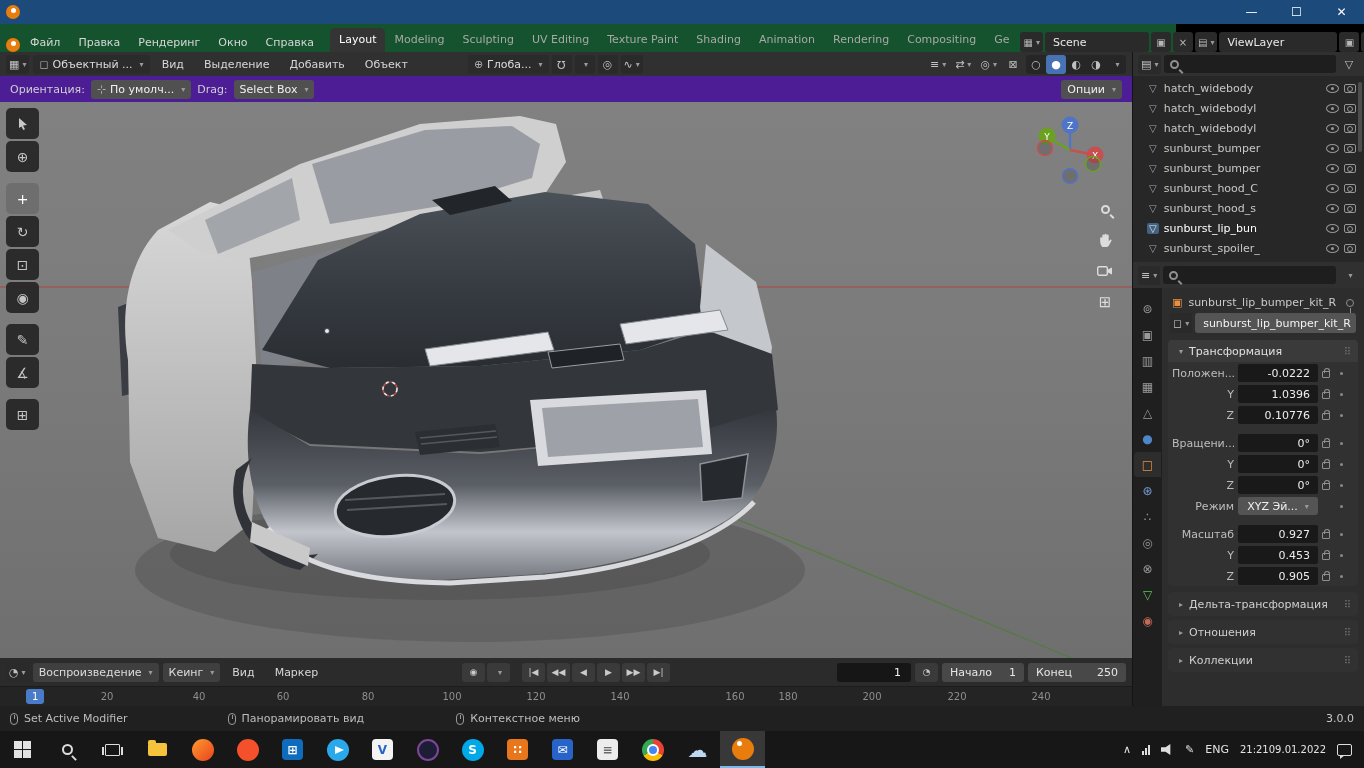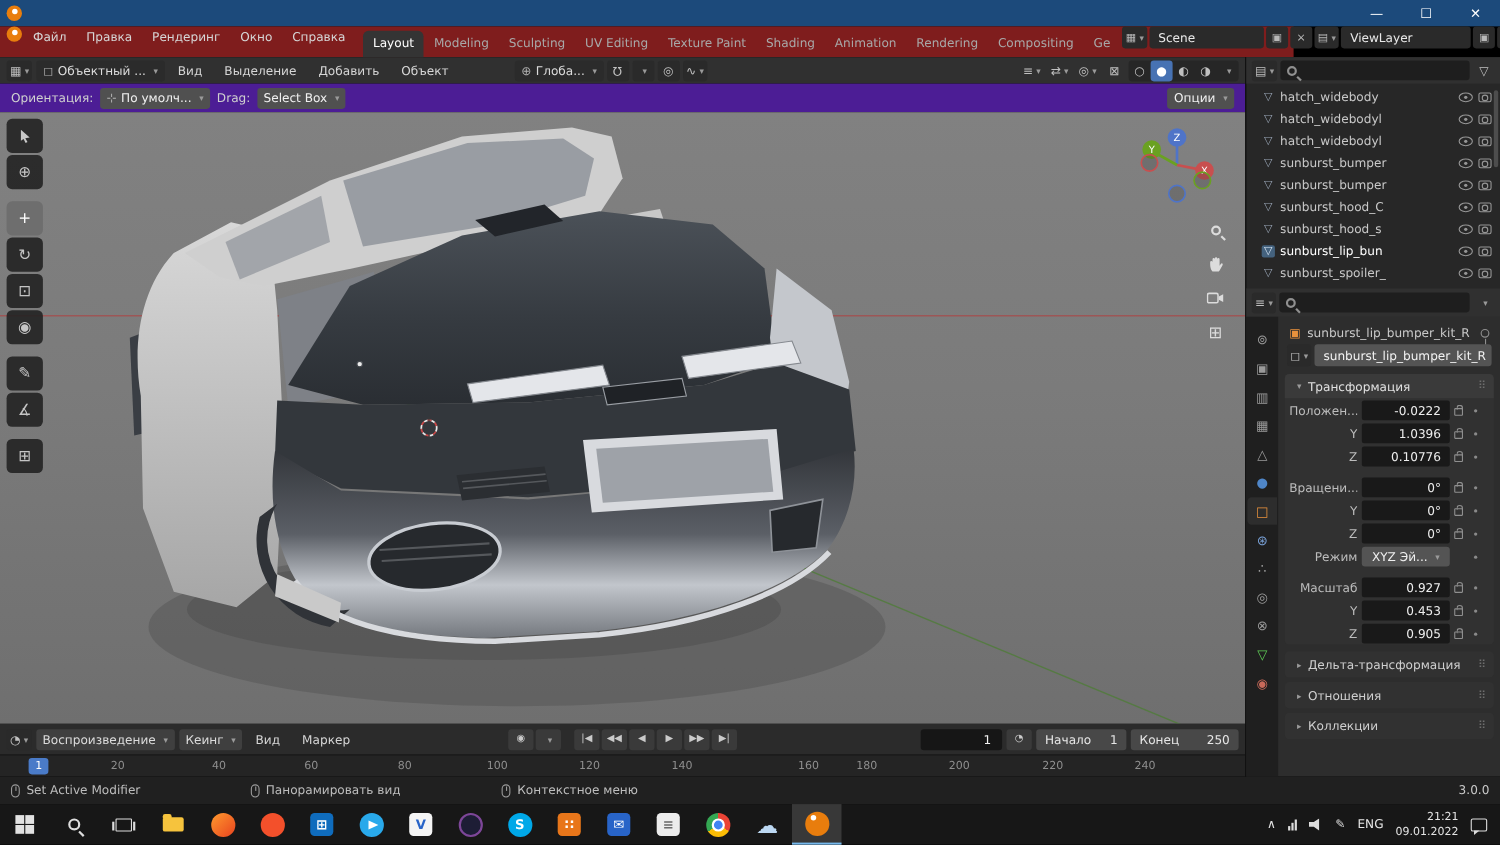--- a/index.html
+++ b/index.html
@@ -16,8 +16,8 @@
   #wbtns{margin-left:auto;display:flex;height:24px}
   .wbtn{width:45px;height:24px;display:flex;align-items:center;justify-content:center;color:#fff;font-size:12px}
   
-  #menubar{position:absolute;top:24px;left:0;width:1176px;height:28px;background:#7f1d1d;
-    display:flex;align-items:flex-start;padding:0 6px;gap:2px}
+  #menubar{position:absolute;top:24px;left:0;width:1176px;height:28px;background:#14532d;
+    display:flex;align-items:flex-end;padding:0 6px;gap:2px}
   .menu{padding:3px 8px;color:#d6d6d6;border-radius:3px;white-space:nowrap}
   #tabs{display:flex;align-items:flex-end;height:28px;margin-left:6px}
   .tab{padding:5px 9px 6px;color:#a8a8a8;border-radius:5px 5px 0 0;white-space:nowrap}

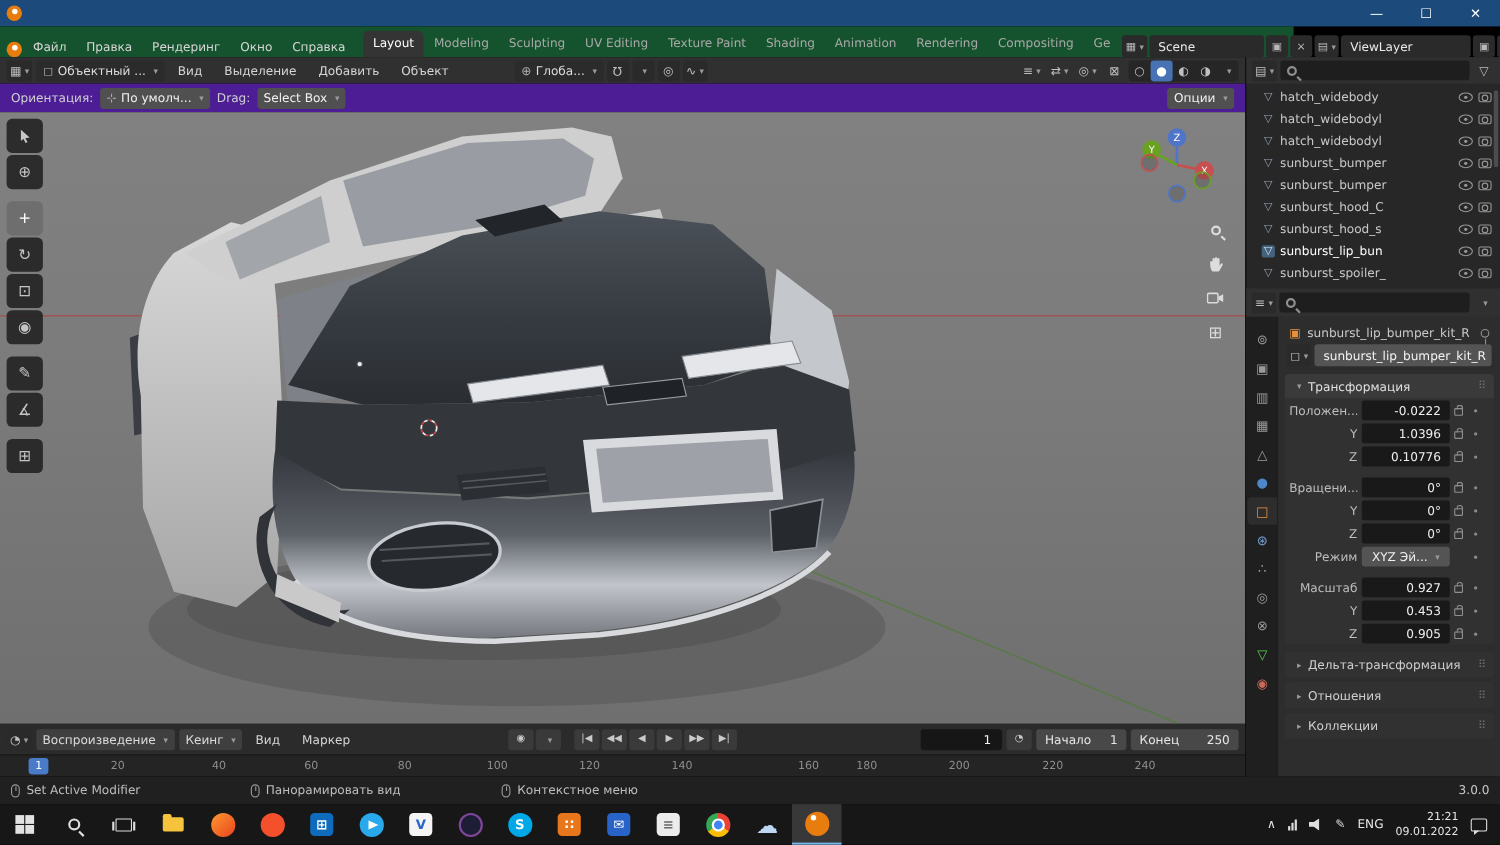--- a/index.html
+++ b/index.html
@@ -166,7 +166,7 @@
   .bars{display:flex;align-items:flex-end;gap:1px}
   .bars i{display:block;width:2px;background:#ddd}
   .spk{width:13px;height:12px;background:#ddd;clip-path:polygon(0 32%,35% 32%,72% 4%,72% 96%,35% 68%,0 68%)}
-  .clockblk{display:flex;flex-direction:column;align-items:flex-end;font-size:10px;line-height:1.35}
+  .clockblk{display:flex;flex-direction:row;align-items:flex-end;font-size:10px;line-height:1.35}
   .bubble{width:15px;height:12px;border:1px solid #ddd;border-radius:2px;position:relative}
   .bubble::after{content:"";position:absolute;bottom:-4px;left:2px;border-top:4px solid #ddd;border-right:5px solid transparent}
 </style>

